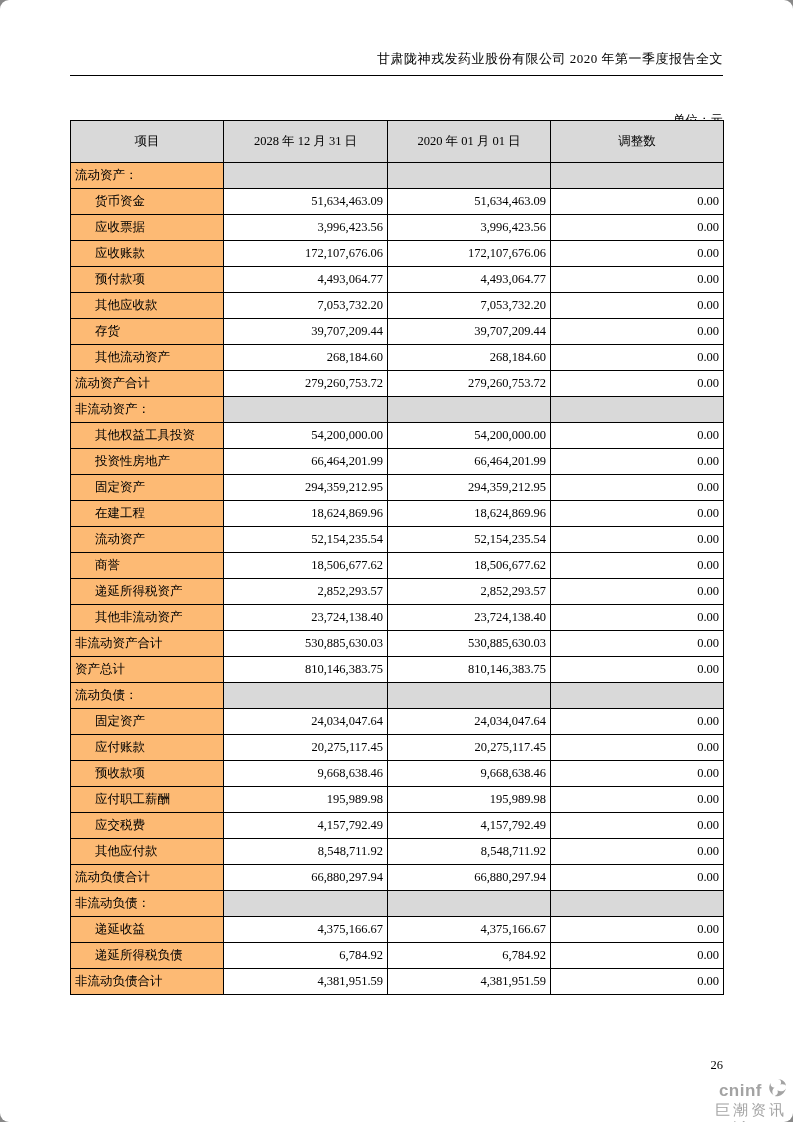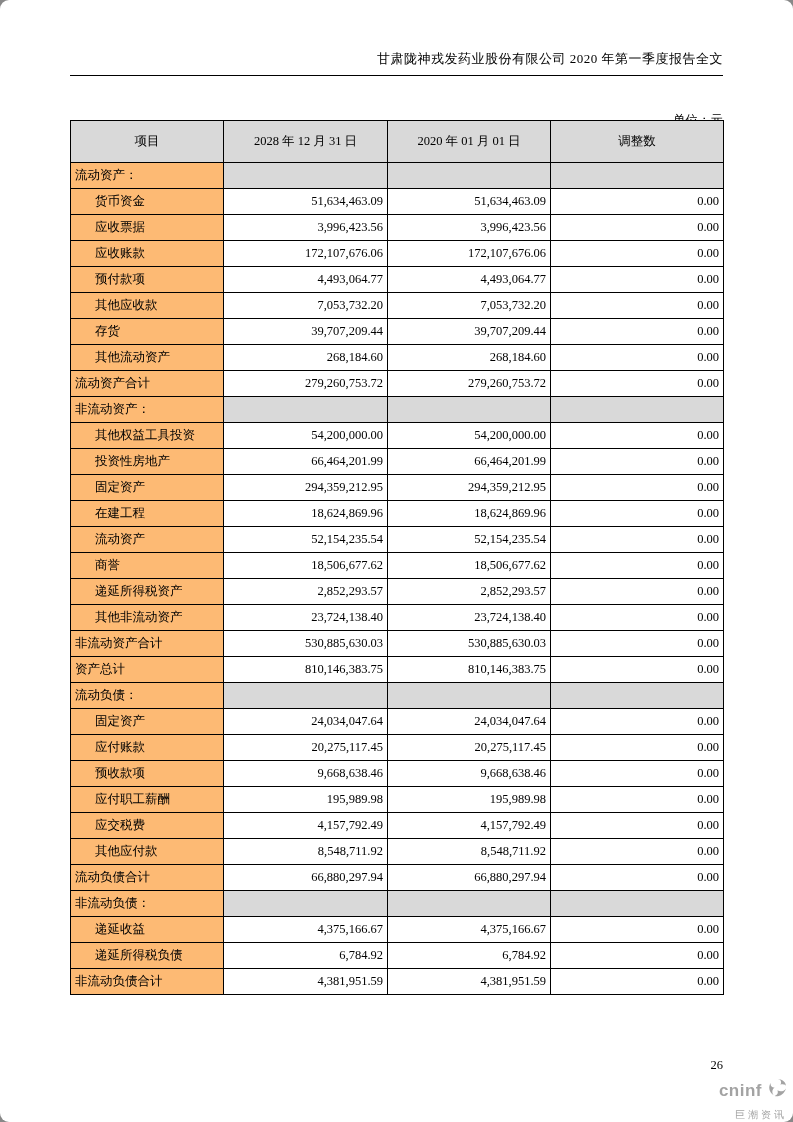--- a/index.html
+++ b/index.html
@@ -85,9 +85,9 @@
     letter-spacing: 0.5px;
   }
   .logo-sub {
-    font-size: 10px;
+    font-size: 15px;
     letter-spacing: 3px;
-    margin-top: 8px;
+    margin-top: 1px;
   }
   .logo-url {
     font-size: 10px;

